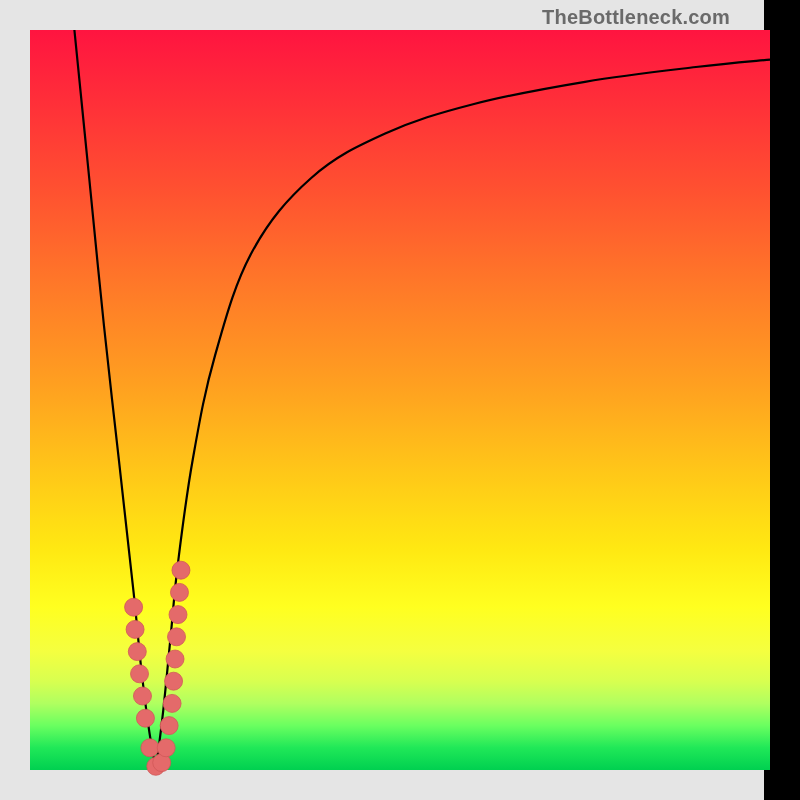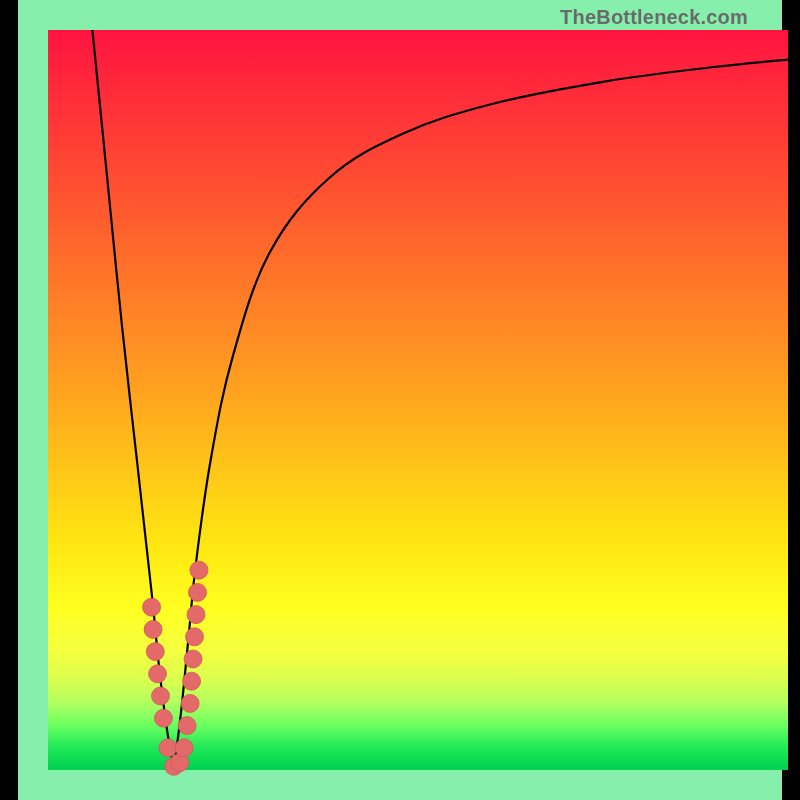--- a/index.html
+++ b/index.html
@@ -14,8 +14,7 @@
     position: relative;
     width: 764px;
     height: 800px;
-    background: #86efac;
-    margin-left: 18px;
+    background: #e5e5e5;
   }
   .plot-area {
     position: absolute;

